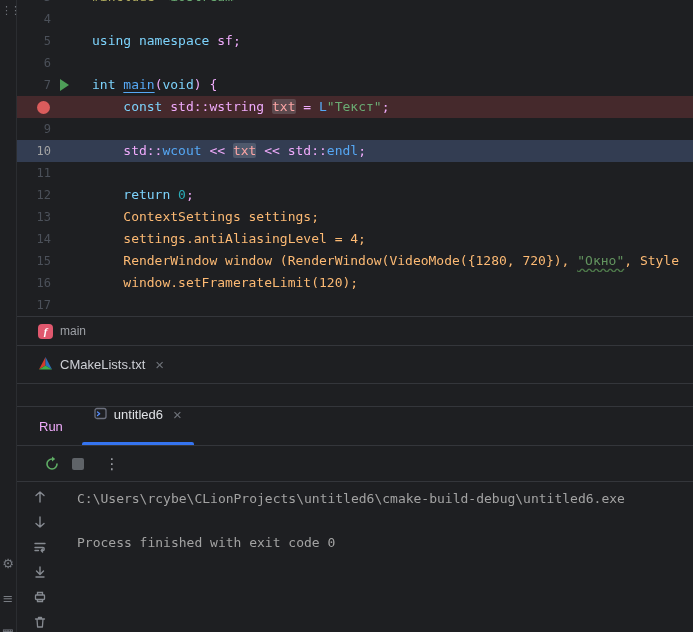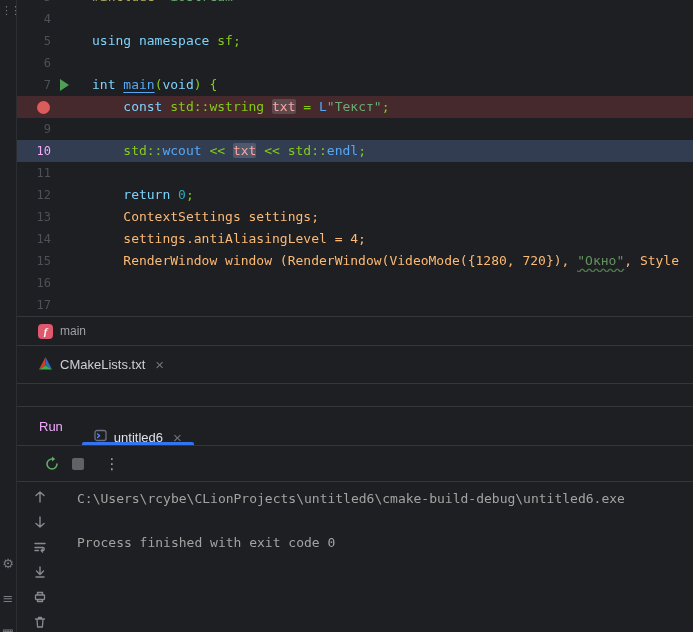--- a/index.html
+++ b/index.html
@@ -33,7 +33,7 @@
   .tk-num { color:#2AACB8; }
   .tk-fn  { color:#56A8F5; }
   .tk-fnu { color:#56A8F5; text-decoration:underline; text-underline-offset:3px; }
-  .tk-pl  { color:#84cc16; }
+  .tk-pl  { color:#f0abfc; }
   .tk-dead { color:#fdba74; }
   .tk-dstr { color:#63945F; text-decoration:underline wavy #4E7A4A; text-underline-offset:3px; }
   .tk-hl  { background:rgba(180,190,200,0.22); border-radius:2px; color:#fca5a5; }

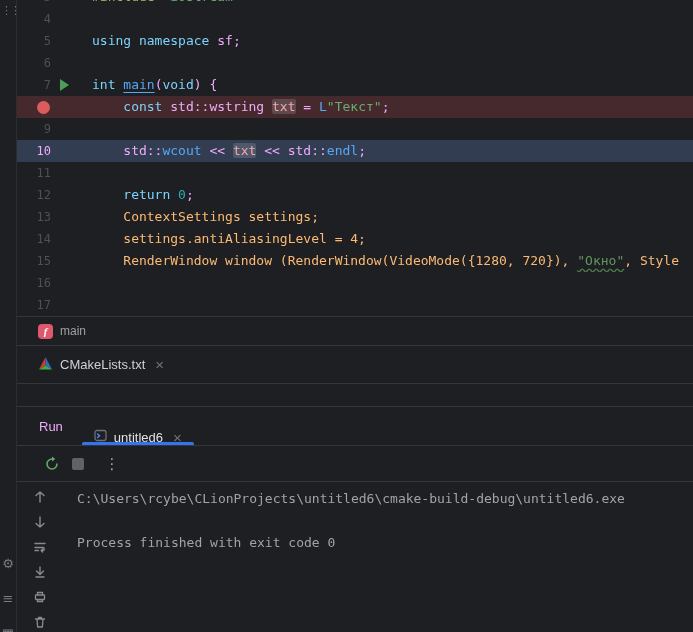--- a/index.html
+++ b/index.html
@@ -20,7 +20,7 @@
   .line { display:flex; height:22px; line-height:22px; white-space:pre; padding-left:2px; }
   .line.bp  { background:#45292C; }
   .line.cur { background:#333D52; }
-  .line.cur .ln { color:#f0abfc; }
+  .line.cur .ln { color:#a3a3a3; }
   .ln { width:32px; flex:none; display:flex; justify-content:flex-end; align-items:center; color:#4B5059; font-size:12px; }
   .bp-dot { width:13px; height:13px; border-radius:50%; background:#DB5C5C; margin-right:1px; }
   .gslot { width:41px; flex:none; position:relative; }

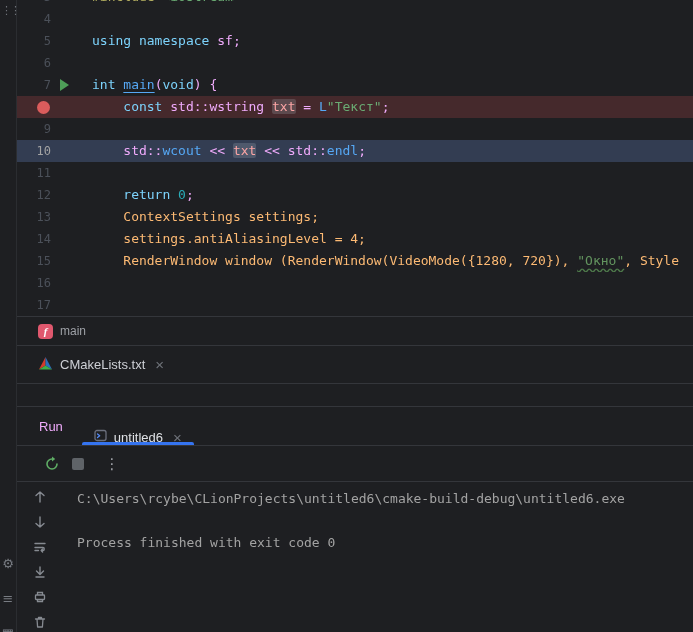--- a/index.html
+++ b/index.html
@@ -100,7 +100,7 @@
           <div class="line"><span class="ln">13</span><span class="gslot"></span><span class="code"><span class="tk-dead">    ContextSettings settings;</span></span></div>
           <div class="line"><span class="ln">14</span><span class="gslot"></span><span class="code"><span class="tk-dead">    settings.antiAliasingLevel = 4;</span></span></div>
           <div class="line"><span class="ln">15</span><span class="gslot"></span><span class="code"><span class="tk-dead">    RenderWindow window (RenderWindow(VideoMode({1280, 720}), </span><span class="tk-dstr">"Окно"</span><span class="tk-dead">, Style</span></span></div>
-          <div class="line"><span class="ln">16</span><span class="gslot"></span></div>
+          <div class="line"><span class="ln">16</span><span class="gslot"></span><span class="code"><span class="tk-dead">    window.setFramerateLimit(120);</span></span></div>
           <div class="line"><span class="ln">17</span><span class="gslot"></span><span class="code"></span></div>
         </div>
     </div>

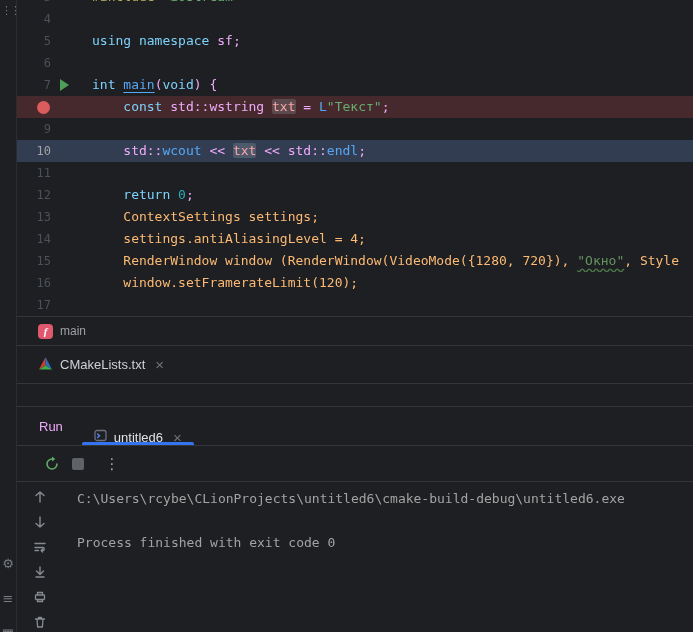--- a/index.html
+++ b/index.html
@@ -53,7 +53,7 @@
   
   .run-header { height:39px; border-top:1px solid #34363B; display:flex; align-items:center; }
   .run-title { margin-left:22px; color:#f0abfc; font-size:13px; }
-  .run-tab { margin-left:19px; position:relative; height:100%; display:flex; align-items:flex-end; gap:7px; padding:0 12px; color:#DFE1E5; font-size:13px; }
+  .run-tab { margin-left:19px; position:relative; height:100%; display:flex; align-items:flex-start; gap:7px; padding:0 12px; color:#DFE1E5; font-size:13px; }
   .run-tab::after { content:""; position:absolute; left:0; right:0; bottom:0; height:3px; background:#3574F0; border-radius:2px 2px 0 0; }
   .run-toolbar { height:36px; border-top:1px solid #34363B; display:flex; align-items:center; padding-left:22px; }
   .tb-btn { width:26px; height:26px; display:flex; align-items:center; justify-content:center; border-radius:4px; }

